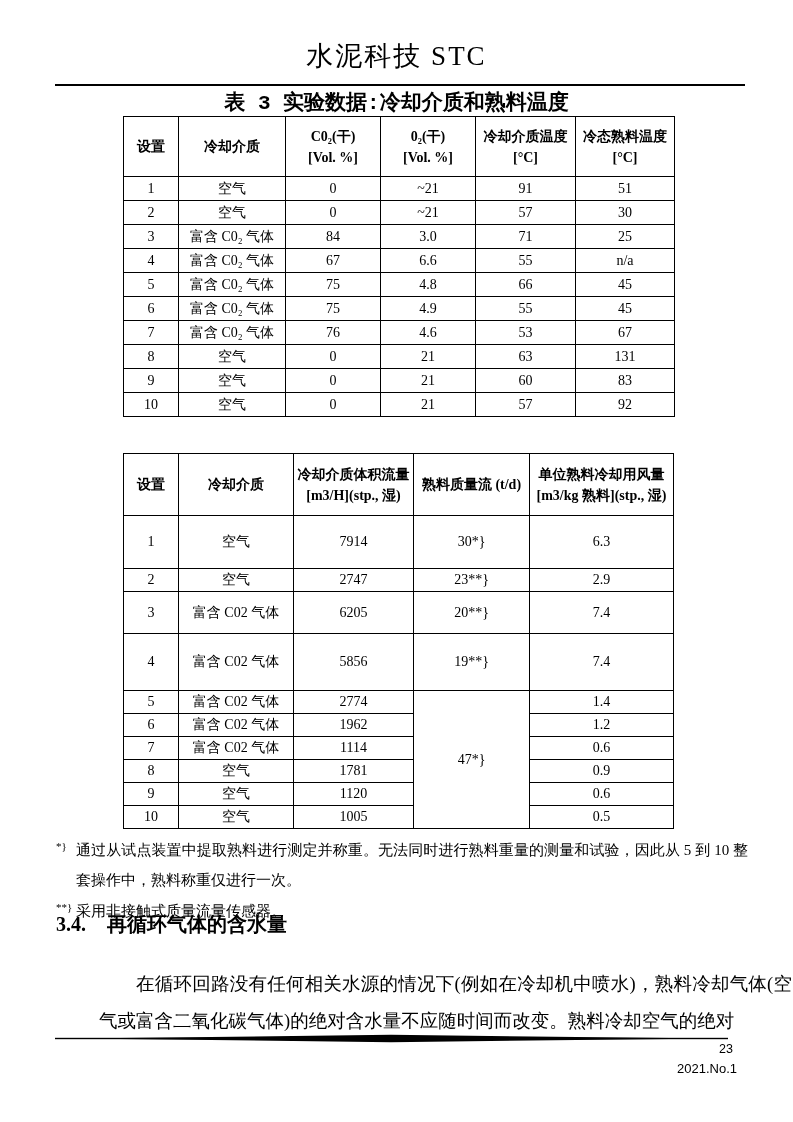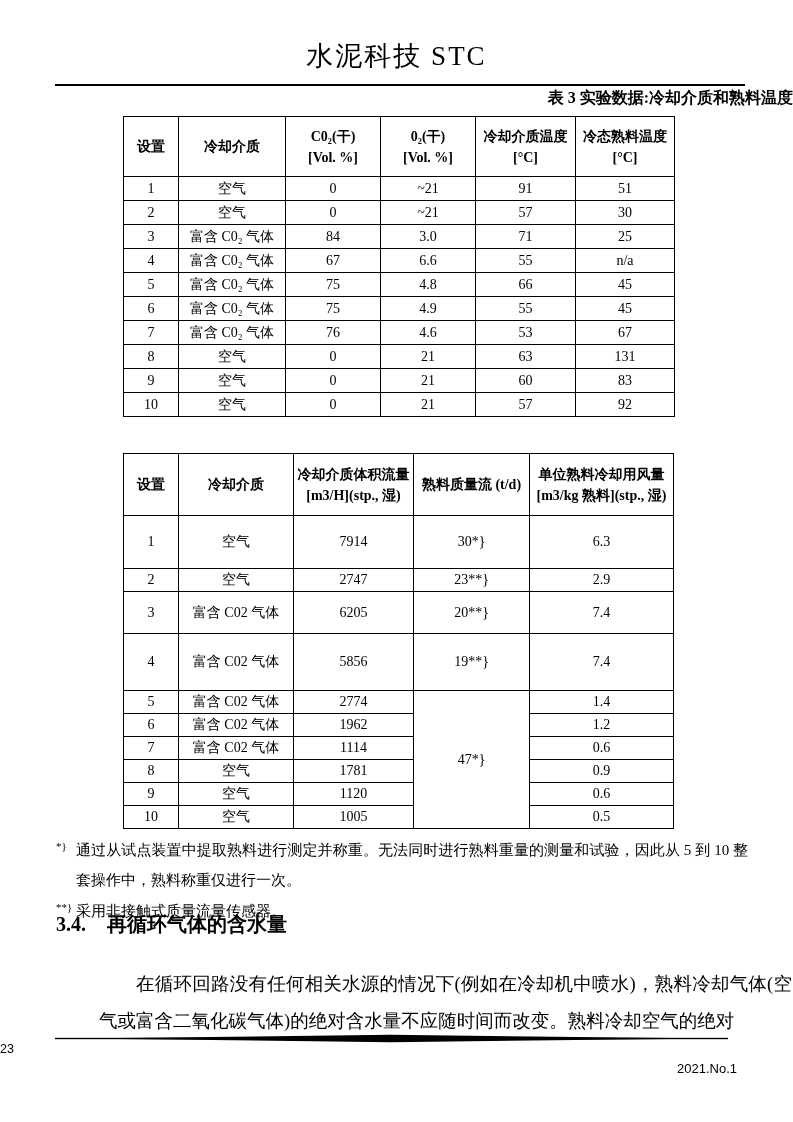--- a/index.html
+++ b/index.html
@@ -14,8 +14,8 @@
   .header-rule { position:absolute; top:84px; left:55px; width:690px; height:2px; background:#000; }
 
   .table-caption {
-    position:absolute; left:0; right:0; text-align:right;
-    font-weight:bold; font-size:16px; font-family:Liberation Serif, serif;
+    position:absolute; left:0; right:0; text-align:center;
+    font-weight:bold; font-size:21px; font-family:Liberation Mono, monospace;
   }
   .caption-t3 { top:88px; }
   .caption-t4 { top:428px; }

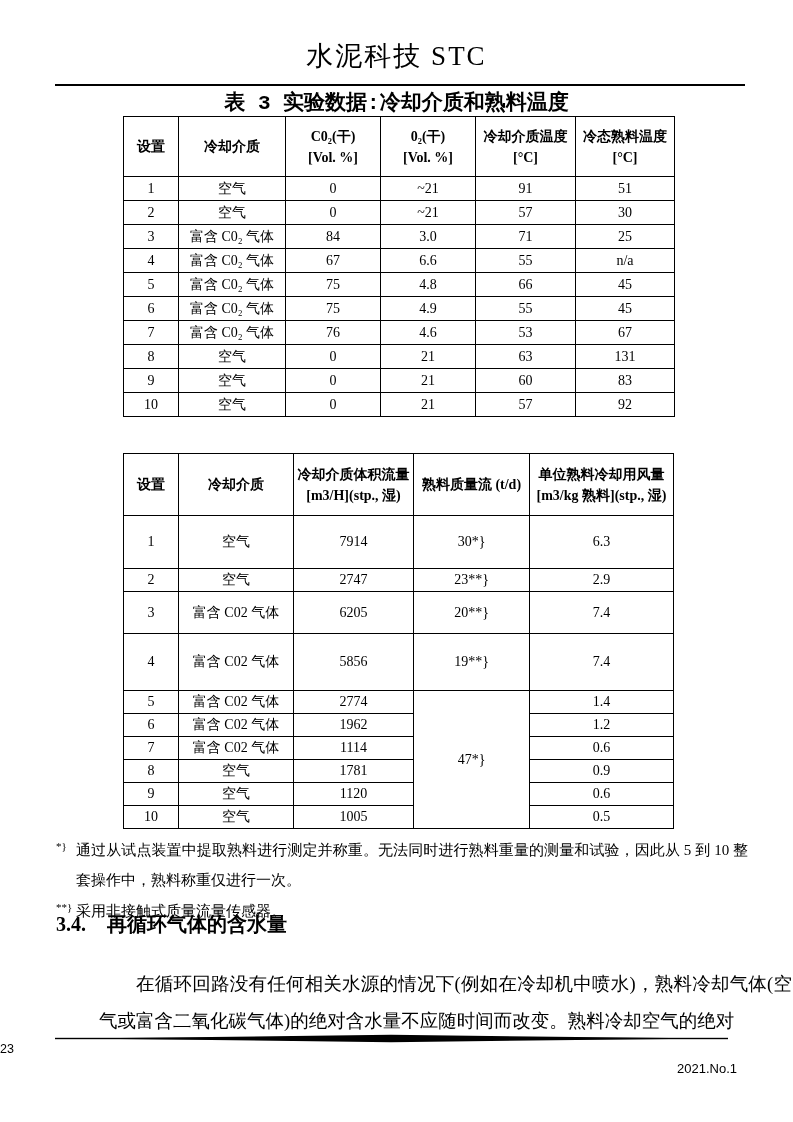--- a/index.html
+++ b/index.html
@@ -53,7 +53,7 @@
 
   .footer-rule { position:absolute; top:1034px; left:55px; width:673px; height:9px; }
   .footer-page {
-    position:absolute; top:1042px; left:0; right:60px; text-align:left;
+    position:absolute; top:1042px; left:0; right:60px; text-align:right;
     font-size:12.5px; font-family:"Liberation Sans", sans-serif;
   }
   .footer-issue {

